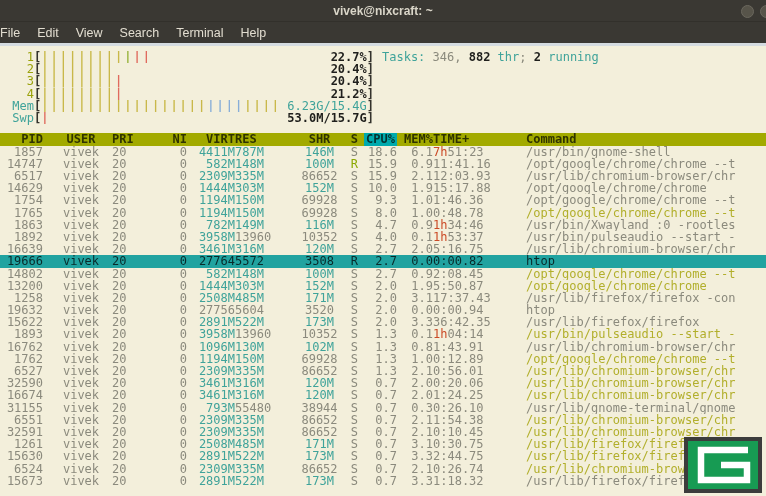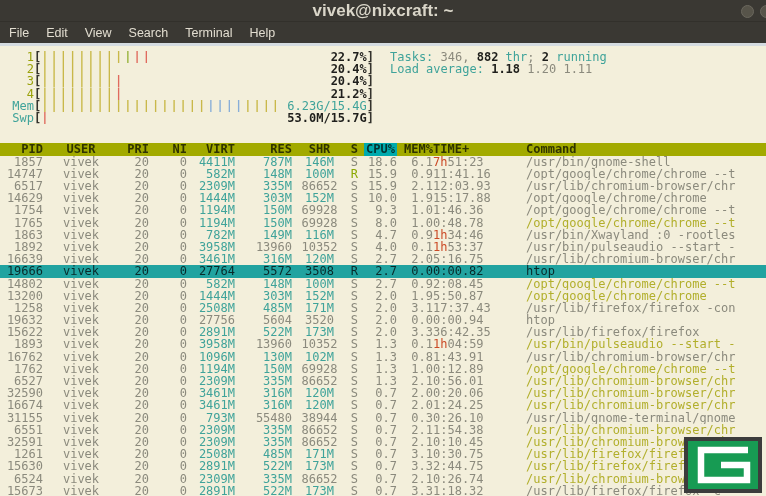--- a/index.html
+++ b/index.html
@@ -16,7 +16,7 @@
   body{background:#888;font-family:"Liberation Sans",sans-serif}
   .screen{position:relative;width:766px;height:496px;overflow:hidden;background:var(--bg)}
   .titlebar{position:relative;height:22px;background:var(--titlebar-bg);display:flex;align-items:center;justify-content:center;border-bottom:1px solid #32302b}
-  .titlebar .title{font-size:17px;font-weight:bold;color:var(--titlebar-fg)}
+  .titlebar .title{font-size:12px;font-weight:bold;color:var(--titlebar-fg)}
   .winbtns{position:absolute;right:-7px;top:5px;display:flex;gap:6px}
   .winbtn{width:13px;height:13px;border-radius:50%;background:#57544a;border:1px solid #6b685e}
   .menubar{height:21px;background:var(--titlebar-bg);display:flex;align-items:center;gap:17px;padding-left:9px}

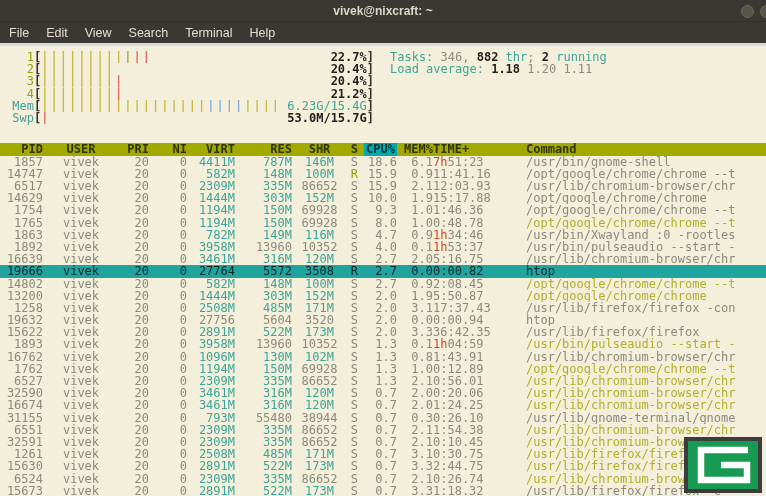--- a/index.html
+++ b/index.html
@@ -19,7 +19,7 @@
   .titlebar .title{font-size:12px;font-weight:bold;color:var(--titlebar-fg)}
   .winbtns{position:absolute;right:-7px;top:5px;display:flex;gap:6px}
   .winbtn{width:13px;height:13px;border-radius:50%;background:#57544a;border:1px solid #6b685e}
-  .menubar{height:21px;background:var(--titlebar-bg);display:flex;align-items:center;gap:17px;padding-left:9px}
+  .menubar{height:21px;background:var(--titlebar-bg);display:flex;align-items:center;gap:17px;padding-left:0}
   .menu-item{font-size:12.5px;color:#e2ddd0;cursor:default}
   .strip{height:3px;background:var(--strip)}
   .term{font-family:"DejaVu Sans Mono",monospace;font-size:12px;color:var(--fg-gray)}

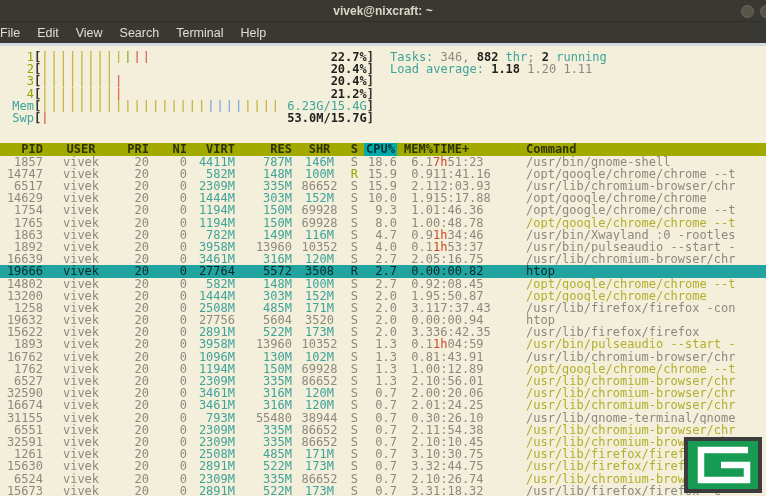--- a/index.html
+++ b/index.html
@@ -34,7 +34,7 @@
   .bars span{letter-spacing:2px;font-weight:bold}
   .b-y{color:var(--bar-yellow)} .b-g{color:var(--bar-green)} .b-r{color:var(--bar-red)} .b-b{color:var(--bar-blue)}
   .mval{white-space:pre}
-  .info{flex:1;margin-left:16px}
+  .info{flex:1;margin-left:8px}
   .iline{height:12.2px;line-height:12.2px;white-space:pre}
   .c-teal{color:var(--teal)} .c-gray{color:var(--fg-gray)}
   .c-bold{color:var(--fg-dark);font-weight:bold}

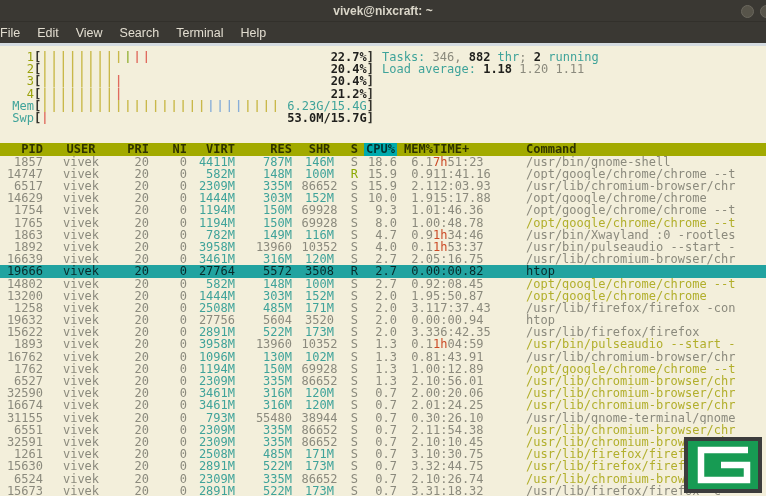--- a/index.html
+++ b/index.html
@@ -131,7 +131,6 @@
         </div>
       <div class="info">
           <div class="iline"><span class="c-teal">Tasks: </span><span class="c-gray">346, </span><span class="c-bold">882</span><span class="c-teal"> thr</span><span class="c-gray">; </span><span class="c-bold">2</span><span class="c-teal"> running</span></div>
-          <div class="iline"><span class="c-teal">Load average: </span><span class="c-bold">1.18 </span><span class="c-gray">1.20 1.11</span></div>
         </div>
     </div>
     <div class="thead">

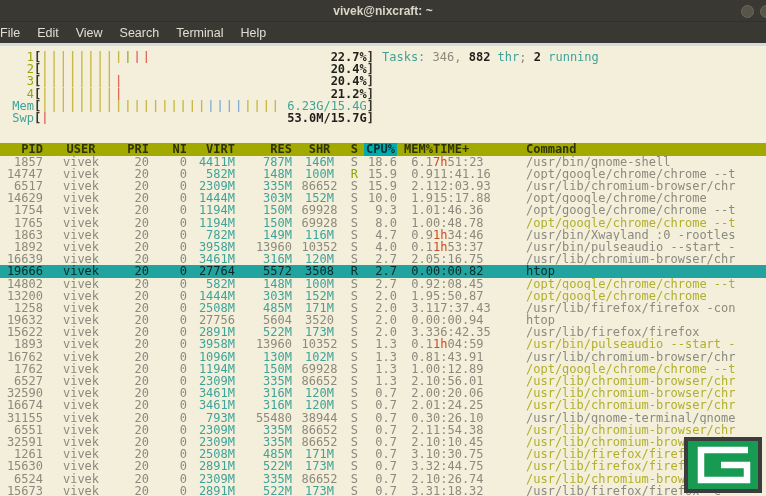--- a/index.html
+++ b/index.html
@@ -40,7 +40,7 @@
   .c-bold{color:var(--fg-dark);font-weight:bold}
   .c-yellow{color:var(--cmd-yellow)} .c-red{color:var(--time-red)} .c-green{color:var(--state-green)}
   
-  .thead{margin-top:19px;height:12.5px;line-height:12.5px;background:var(--thead-bg);color:var(--thead-fg);font-weight:bold;display:flex}
+  .thead{margin-top:9px;height:12.5px;line-height:12.5px;background:var(--thead-bg);color:var(--thead-fg);font-weight:bold;display:flex}
   .cpuhdr{background:var(--cpu-hdr-bg);color:#04312f;font-style:normal;padding:0 2px}
   .rows{width:100%}
   .prow{display:flex;height:12.2px;line-height:12.2px}

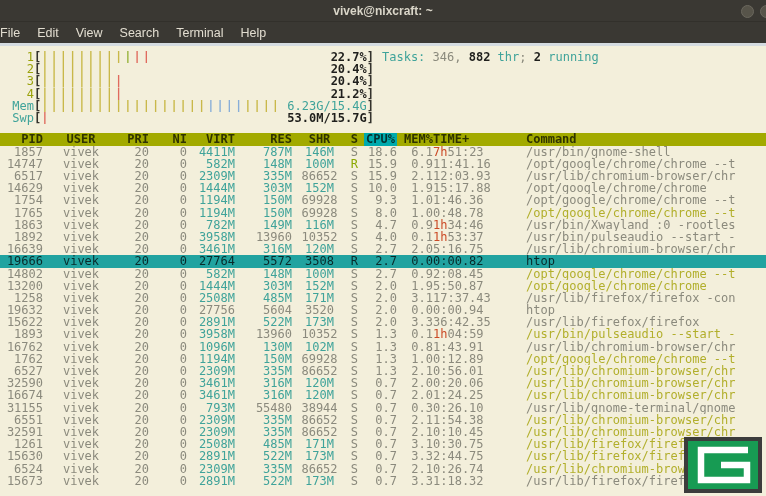--- a/index.html
+++ b/index.html
@@ -49,7 +49,7 @@
   .c{display:inline-block;white-space:pre;overflow:hidden;flex:none}
   .col-pid{width:43px;text-align:right}
   .col-user{width:62px;margin-left:7px;text-align:center}
-  .col-pri{width:37px;text-align:right}
+  .col-pri{width:37px;}
   .col-ni{width:38px;text-align:right}
   .col-virt{width:48px;text-align:right}
   .col-res{width:57px;text-align:right}

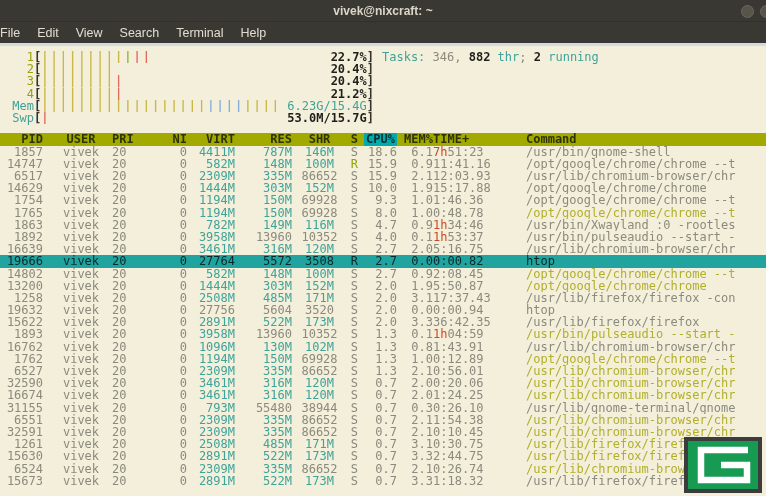--- a/index.html
+++ b/index.html
@@ -52,7 +52,7 @@
   .col-pri{width:37px;}
   .col-ni{width:38px;text-align:right}
   .col-virt{width:48px;text-align:right}
-  .col-res{width:57px;text-align:right}
+  .col-res{width:57px;text-align:left}
   .col-shr{width:55px;text-align:center}
   .col-s{width:11px;text-align:right}
   .col-cpu{width:39px;text-align:right}

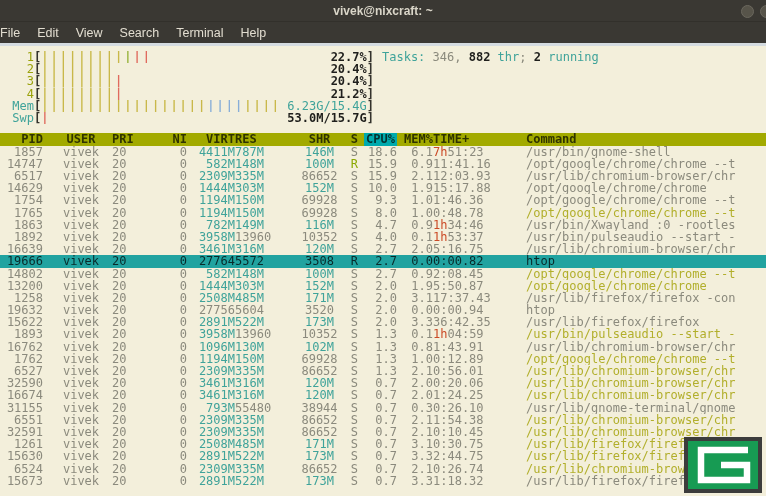--- a/index.html
+++ b/index.html
@@ -369,7 +369,7 @@
           <span class="c col-s">S</span>
           <span class="c col-cpu">1.3</span>
           <span class="c col-mem">0.1</span>
-          <span class="c col-time"><span class="c-red">1h</span><span>04:59</span></span>
+          <span class="c col-time"><span class="c-red">1h</span><span>04:14</span></span>
           <span class="c col-cmd c-yellow">/usr/bin/pulseaudio --start -</span>
         </div>
         <div class="prow">

